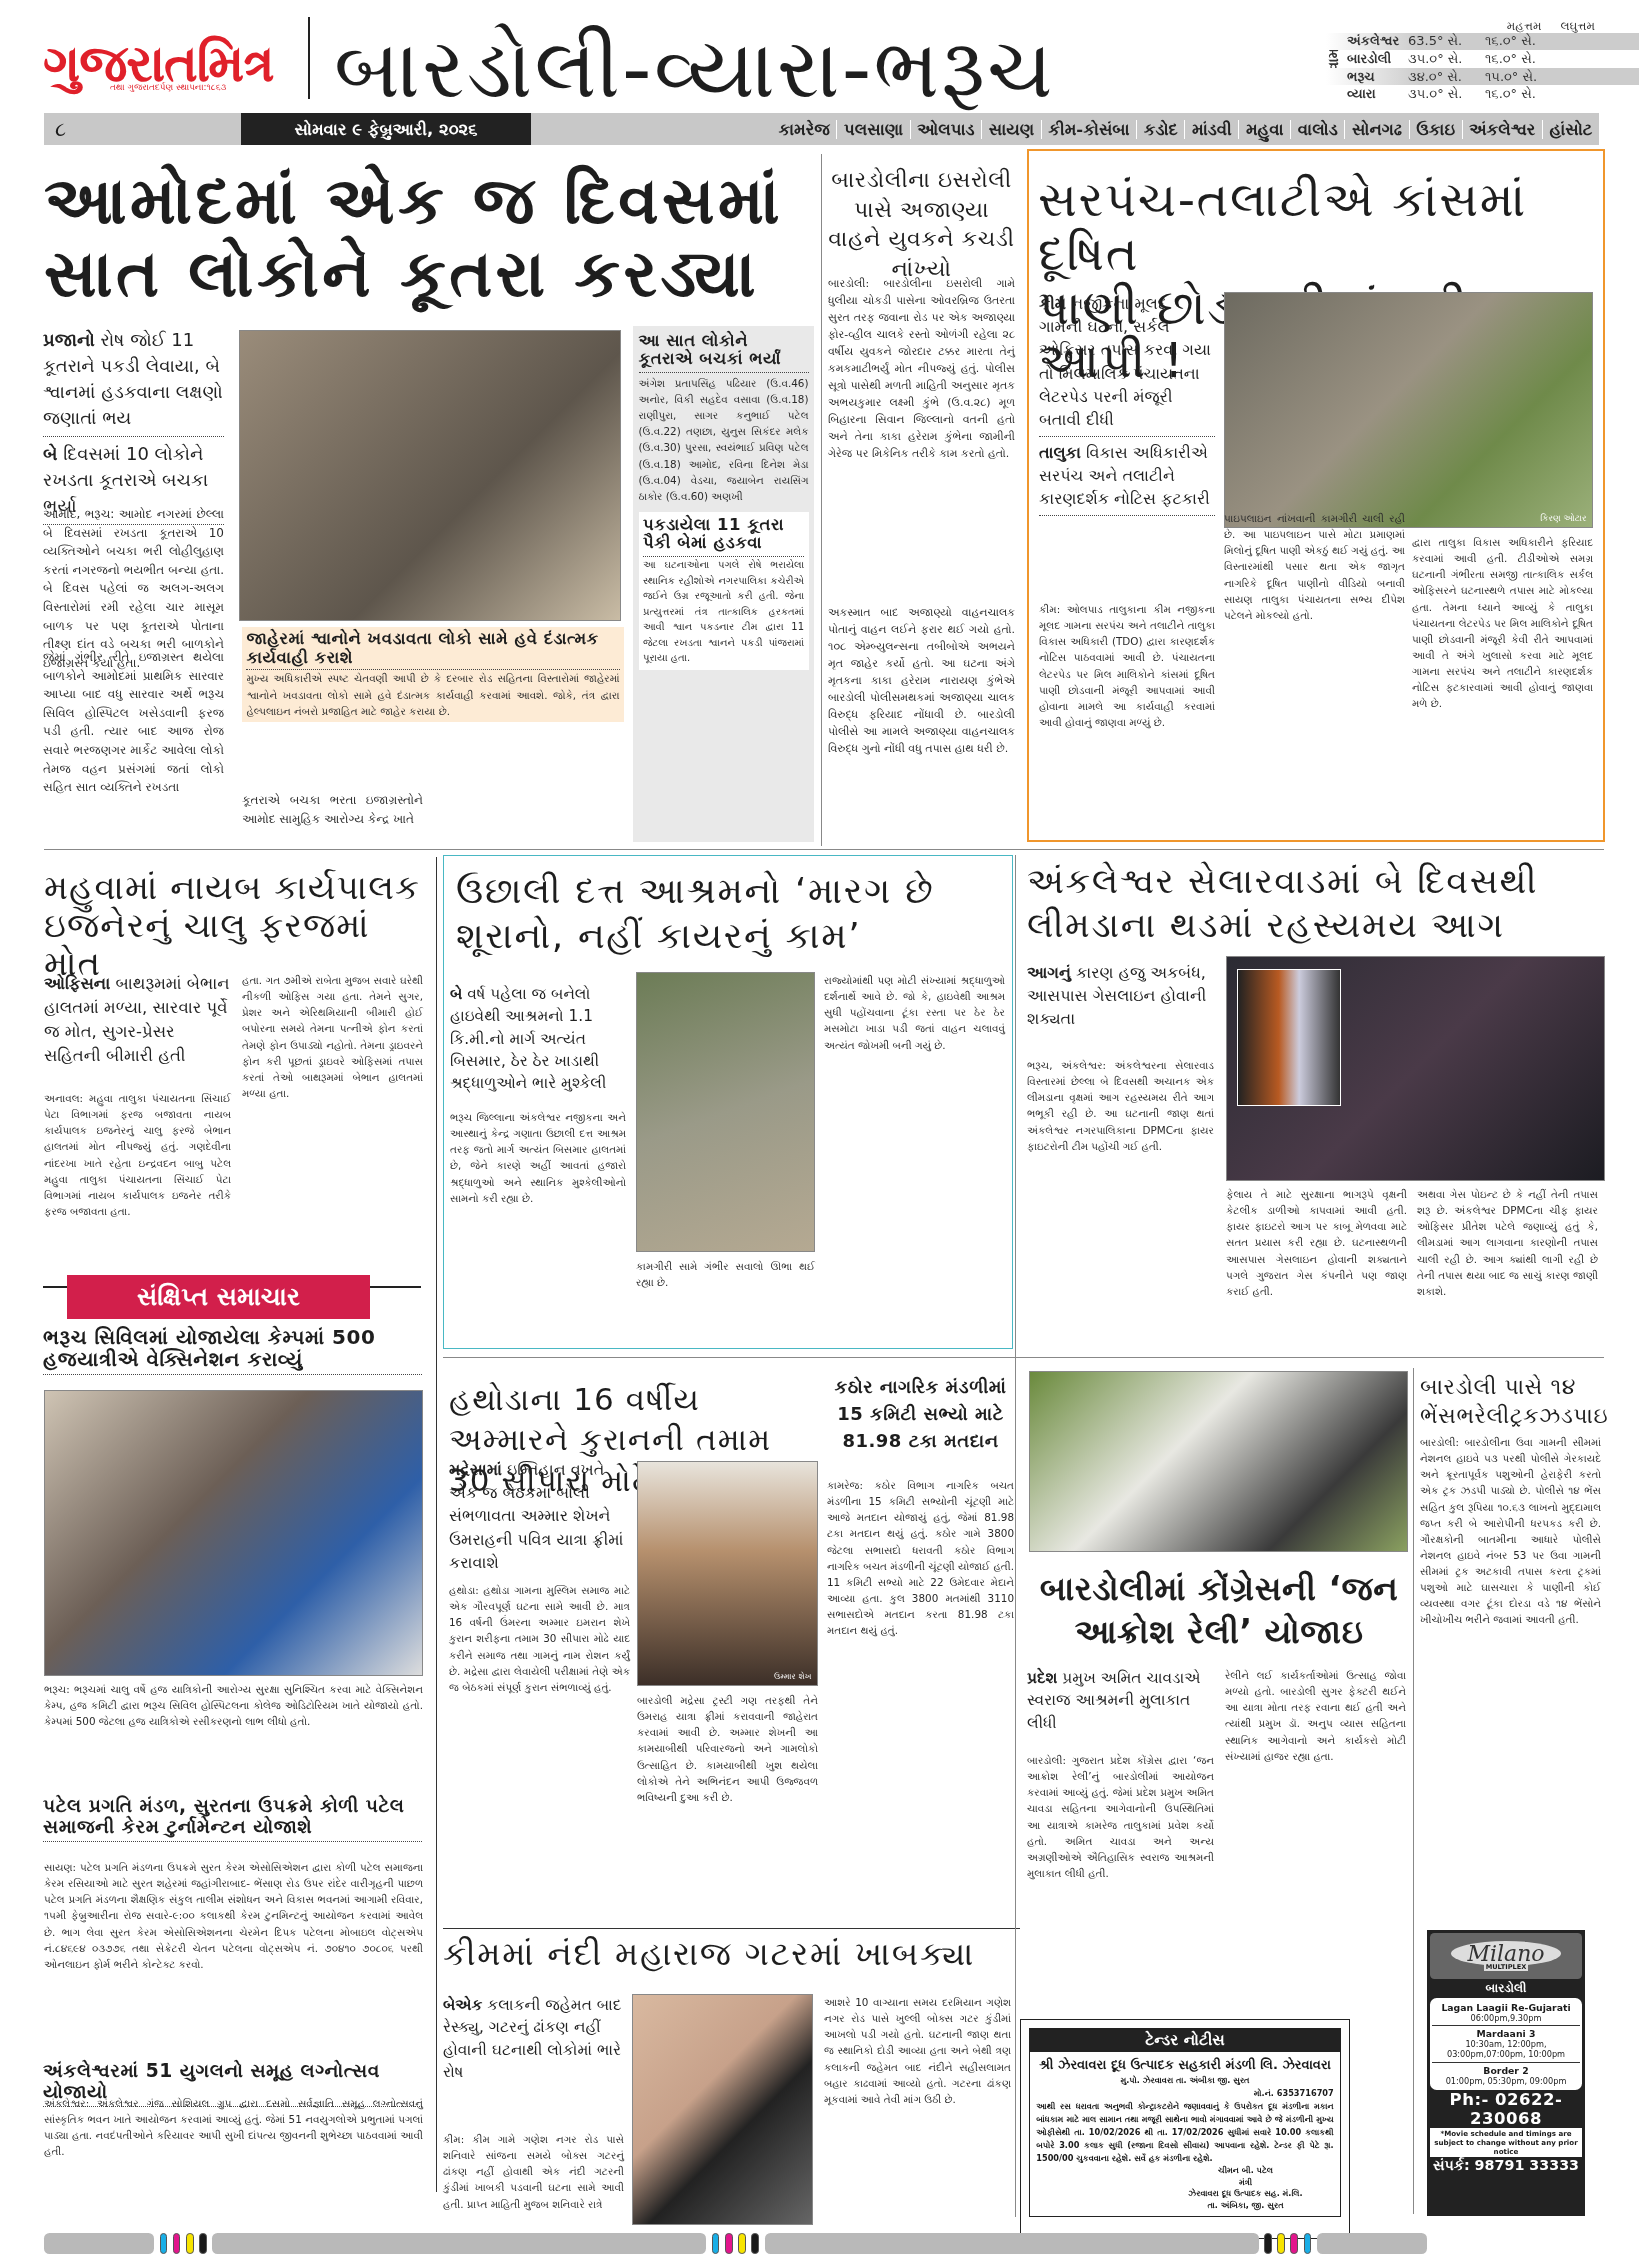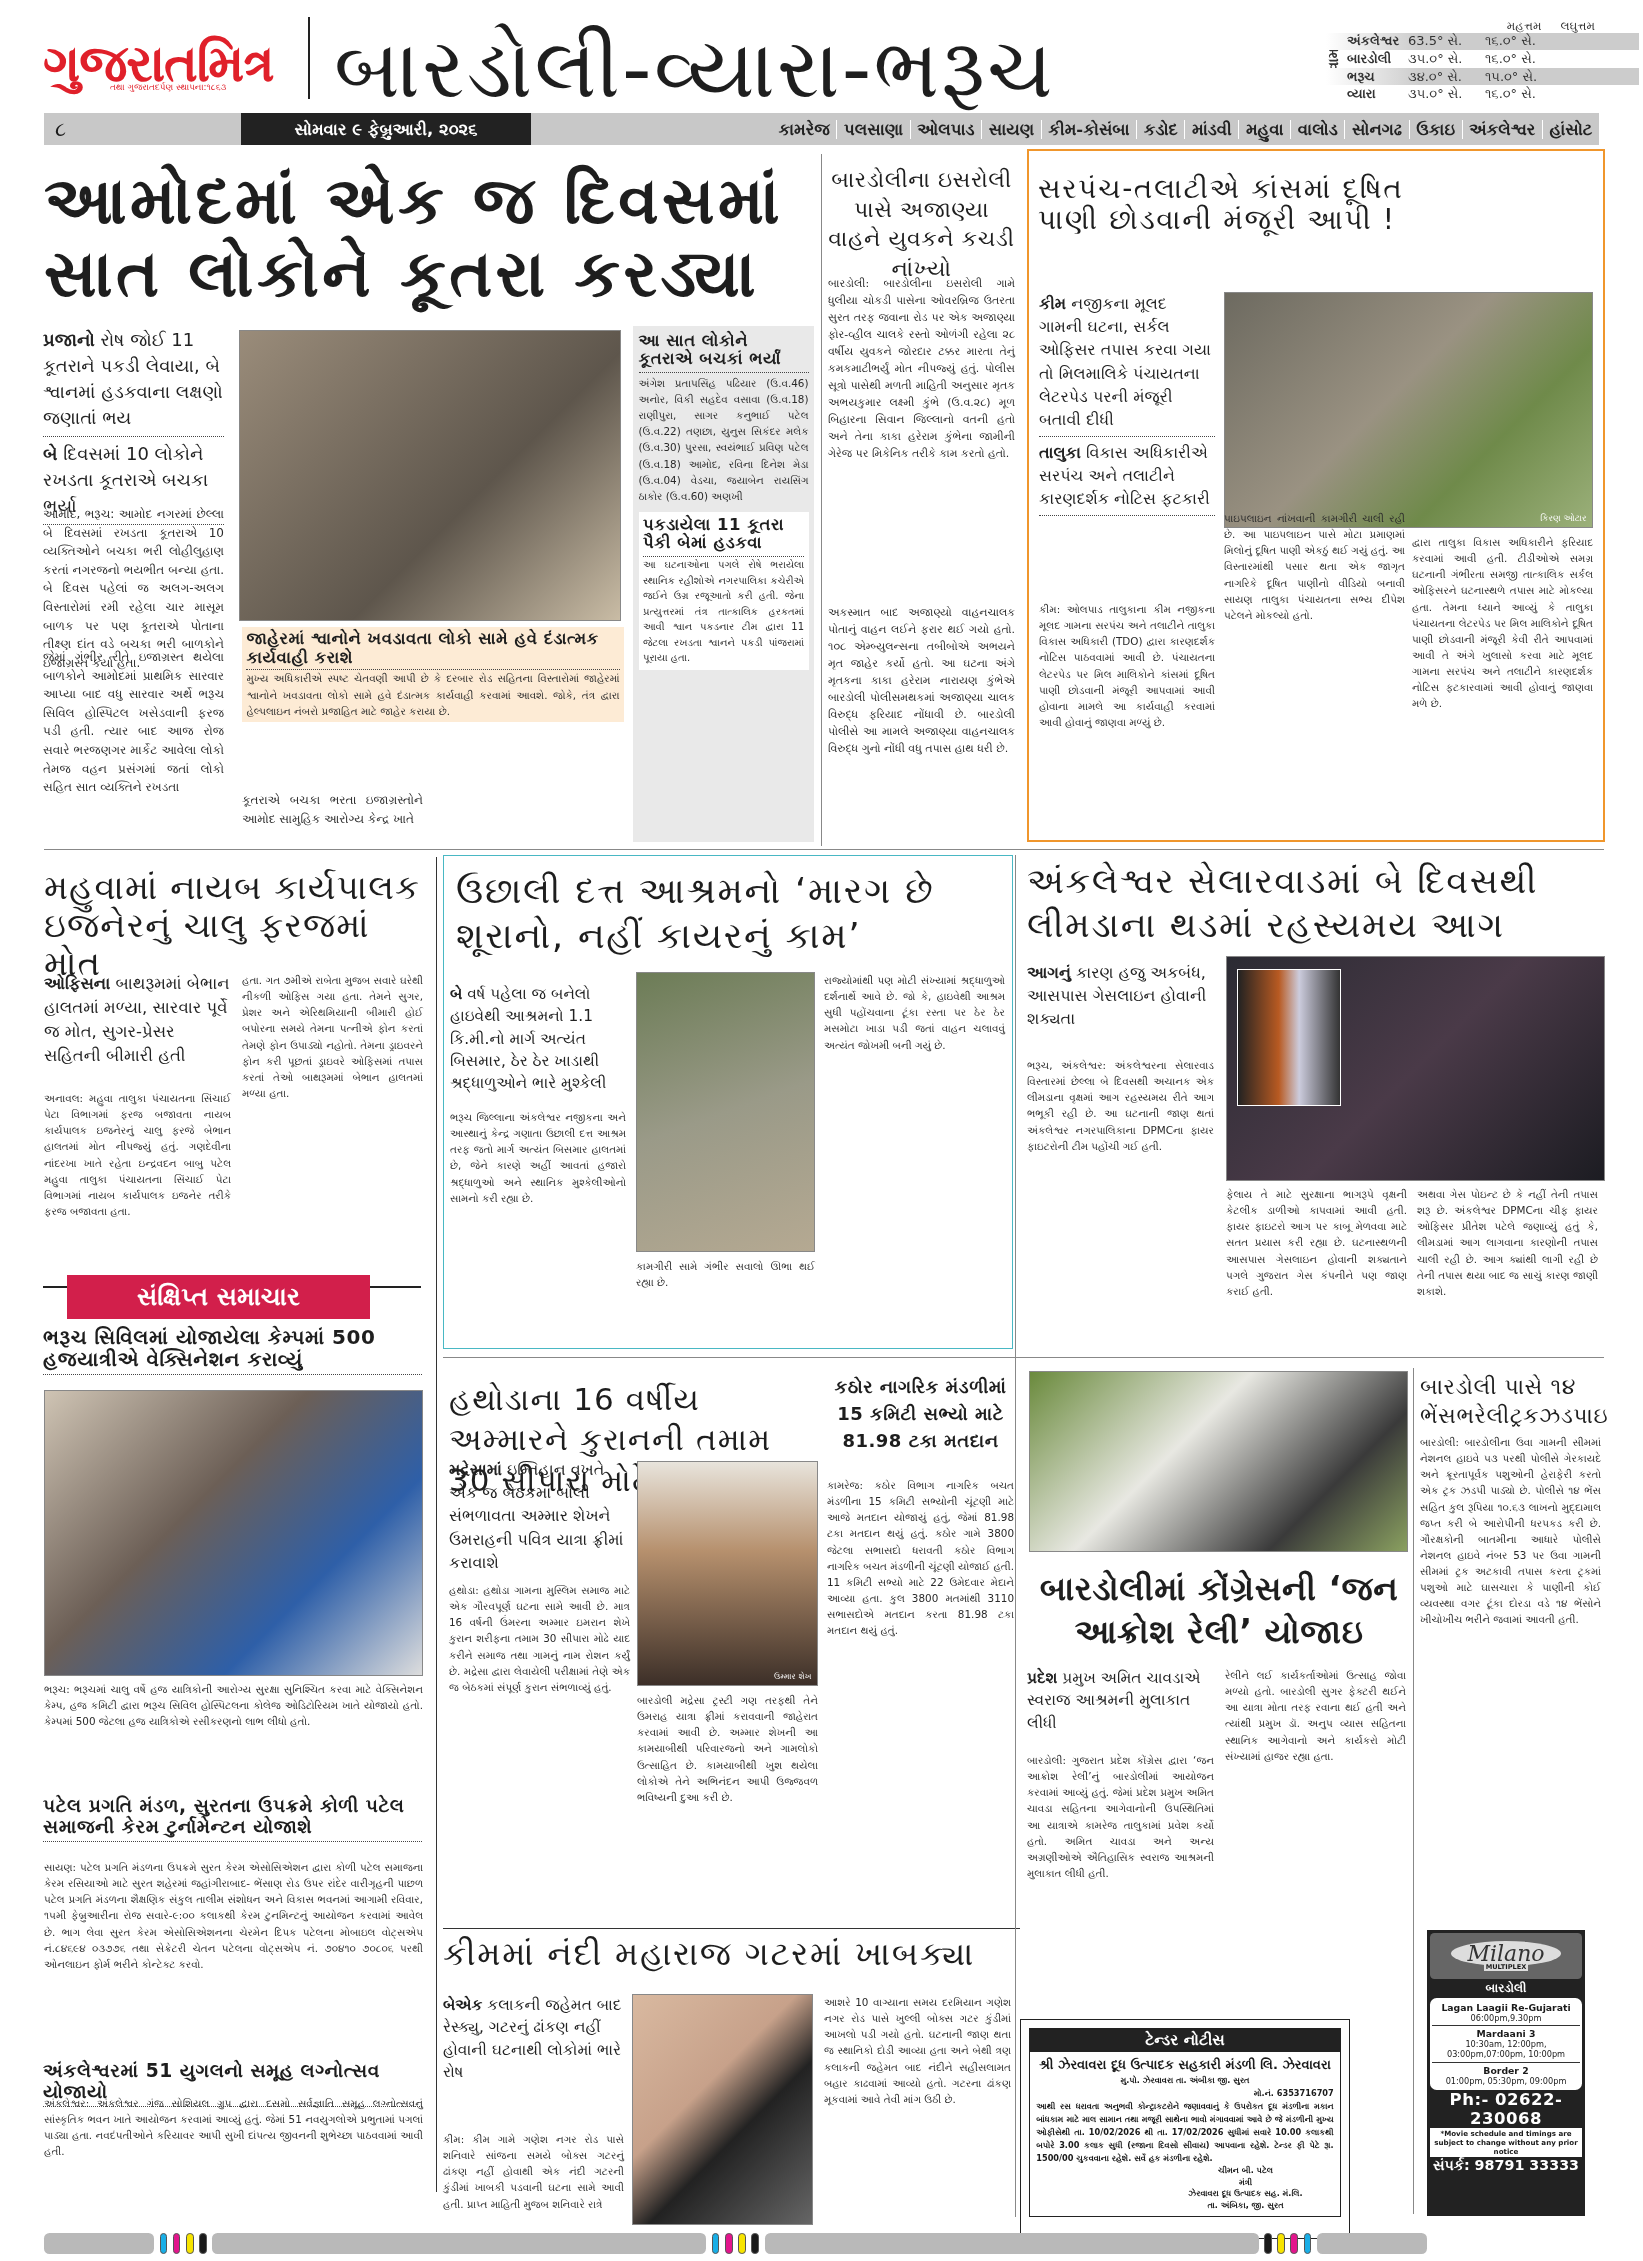--- a/index.html
+++ b/index.html
@@ -150,7 +150,7 @@
 <div class="abs body" style="left:828px;top:604px;width:187px;font-size:11px">અકસ્માત બાદ અજાણ્યો વાહનચાલક પોતાનું વાહન લઈને ફરાર થઈ ગયો હતો. ૧૦૮ એમ્બ્યુલન્સના તબીબોએ અભયને મૃત જાહેર કર્યો હતો. આ ઘટના અંગે મૃતકના કાકા હરેરામ નારાયણ કુંભેએ બારડોલી પોલીસમથકમાં અજાણ્યા ચાલક વિરુદ્ધ ફરિયાદ નોંધાવી છે. બારડોલી પોલીસે આ મામલે અજાણ્યા વાહનચાલક વિરુદ્ધ ગુનો નોંધી વધુ તપાસ હાથ ધરી છે.</div>
 
 <div class="abs orange-box" style="left:1027px;top:149px;width:578px;height:693px"></div>
-<div class="abs hl" style="left:1038px;top:173px;width:555px;font-size:28px;font-weight:normal;letter-spacing:1.6px">
+<div class="abs hl" style="left:1038px;top:173px;width:555px;font-size:48px;font-weight:normal;letter-spacing:1.6px">
   <div>સરપંચ-તલાટીએ કાંસમાં દૂષિત</div>
   <div>પાણી છોડવાની મંજૂરી આપી !</div>
 </div>

